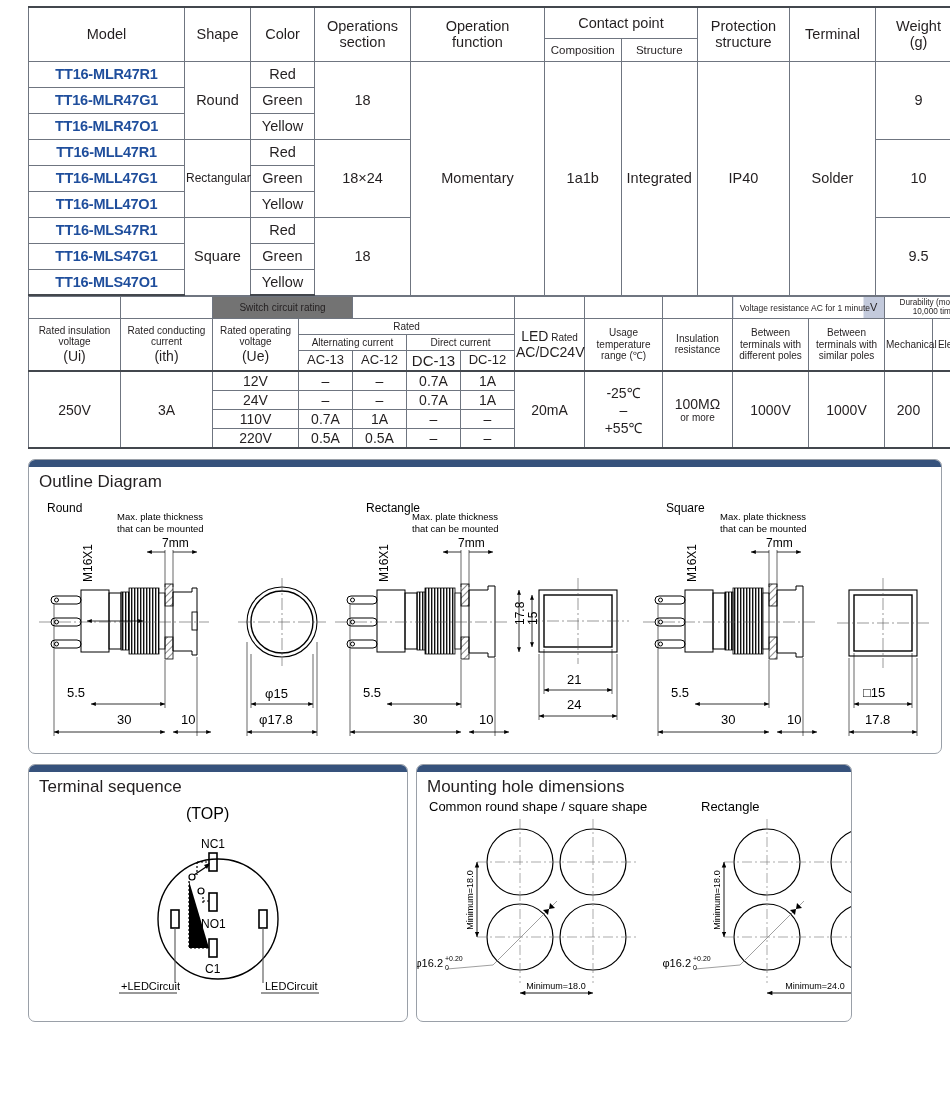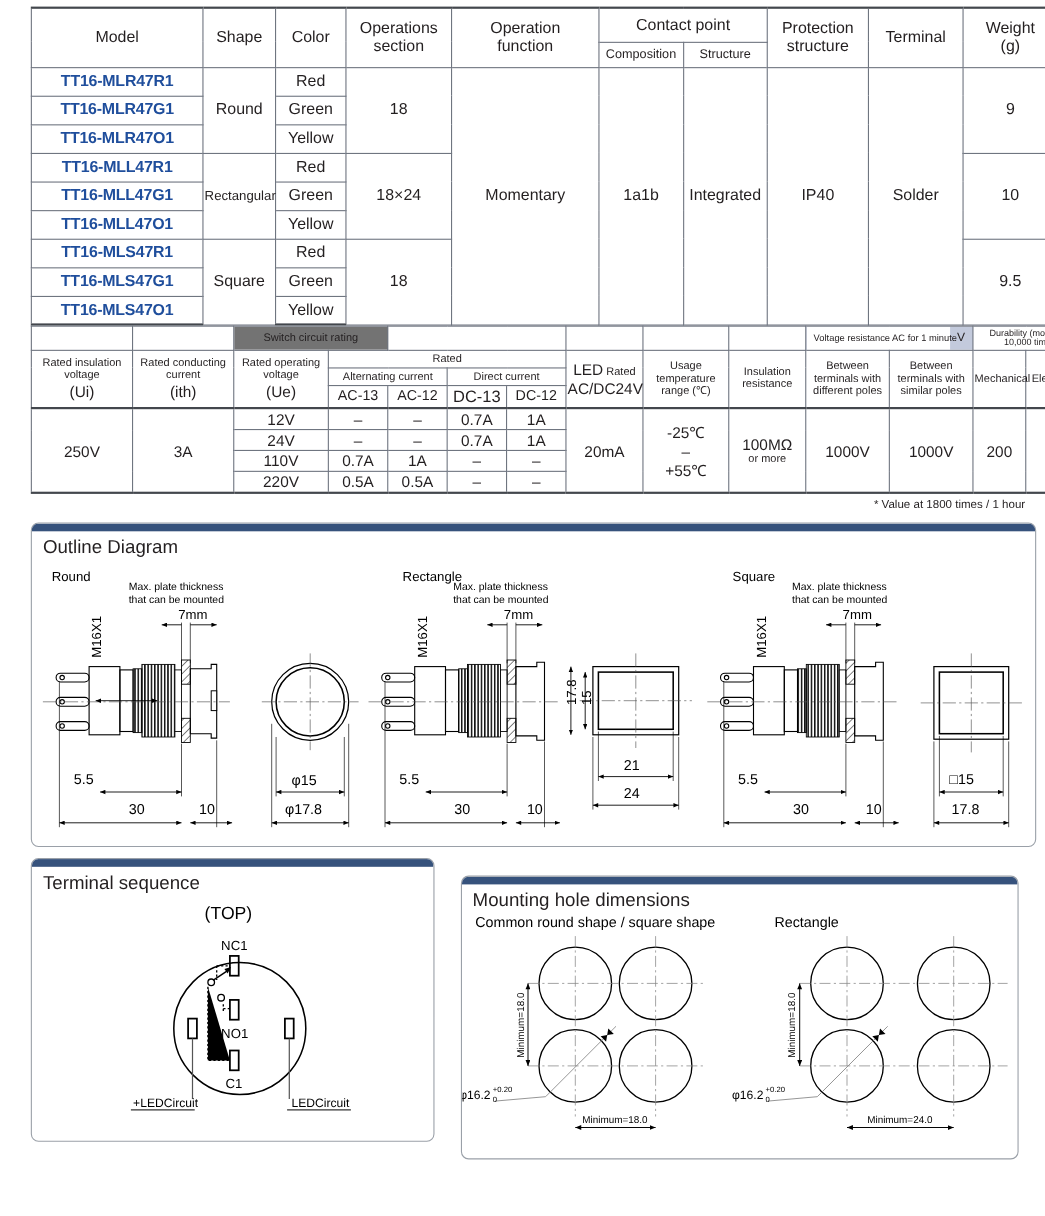--- a/index.html
+++ b/index.html
@@ -340,7 +340,6 @@
         </tr>
       </tbody>
     </table>
-    <div class="spec-note">* Value at 1800 times / 1 hour</div>
   </div>
 
   <div class="panel" style="height:295px">

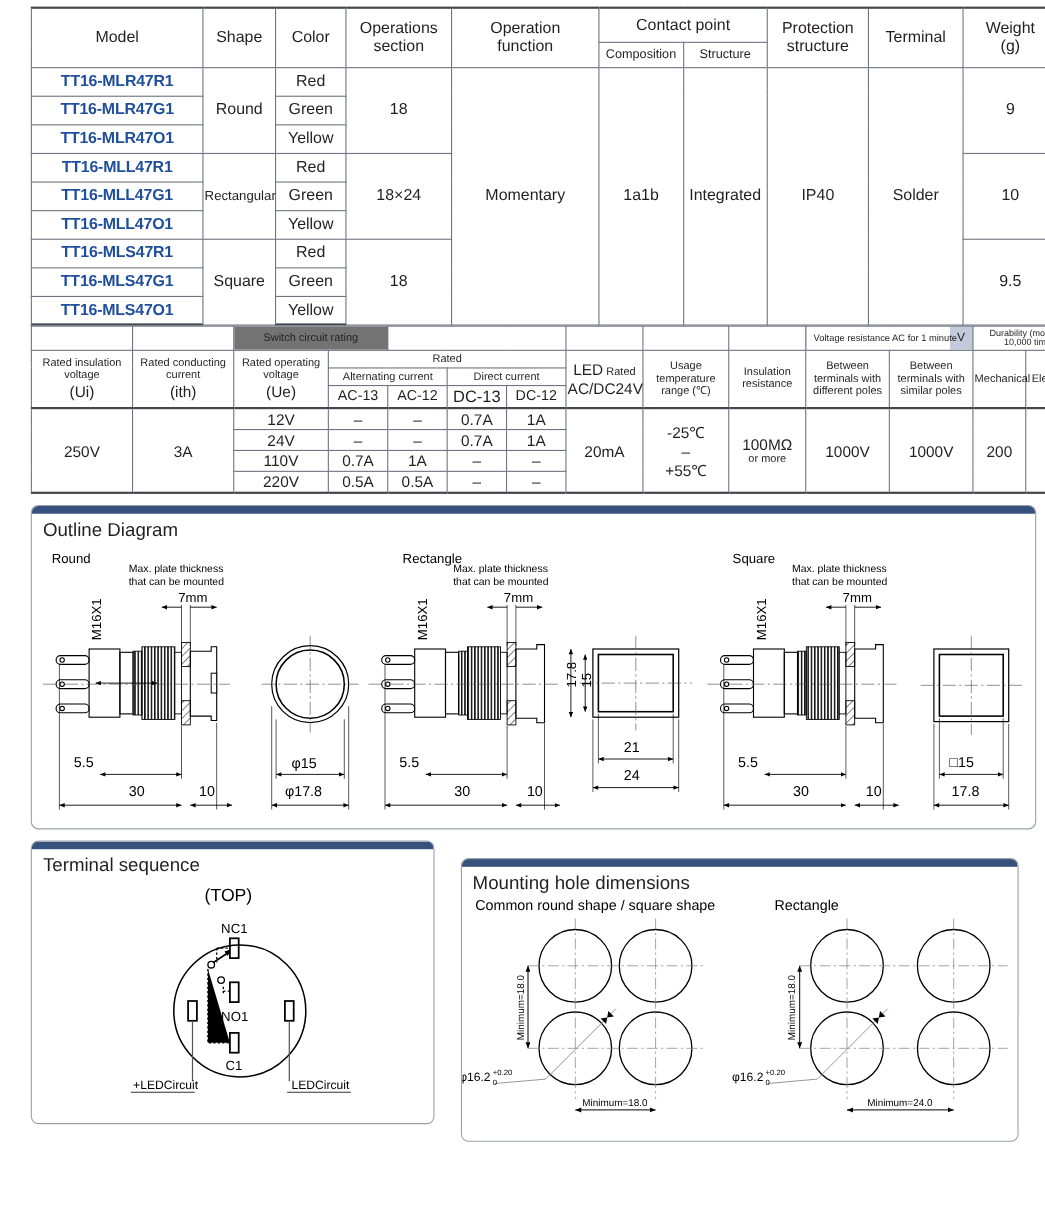--- a/index.html
+++ b/index.html
@@ -580,7 +580,7 @@
       </div>
     </div>
 
-    <div class="panel" style="margin:16px; width:526px; height:258px">
+    <div class="panel" style="margin:0; width:436px; height:258px">
       <div class="panel-bar"></div>
       <div class="panel-title">Mounting hole dimensions</div>
       <div class="panel-body">

